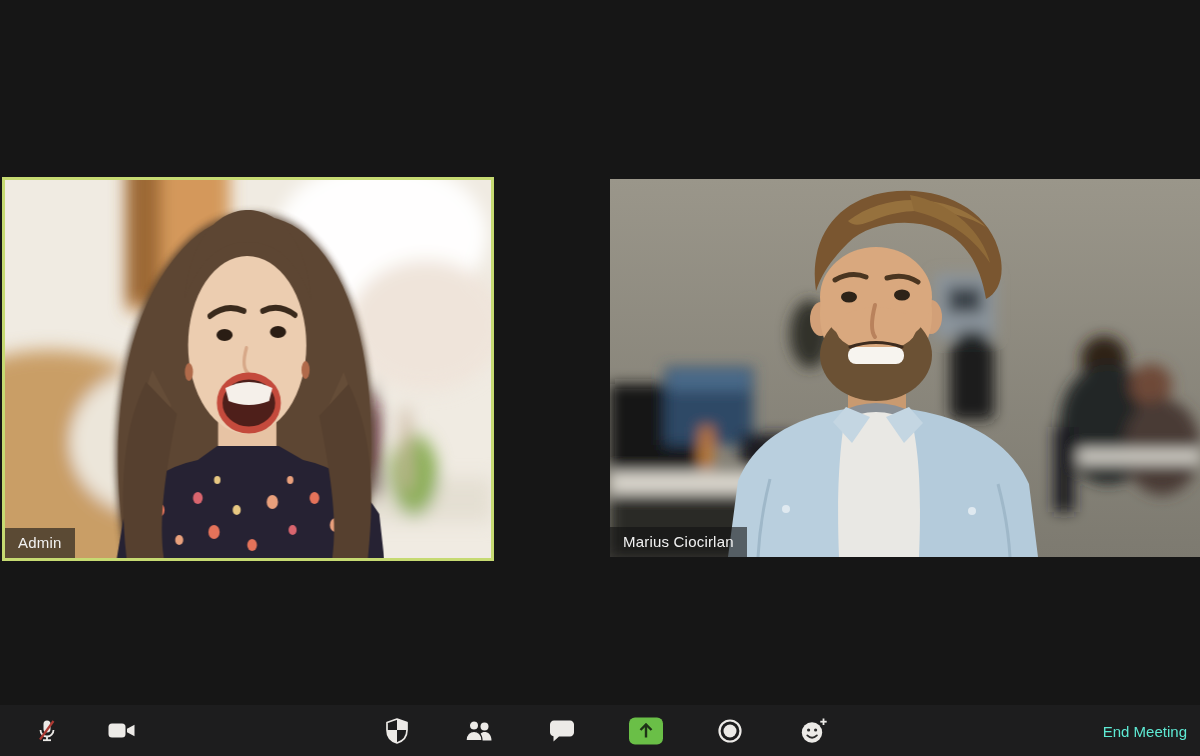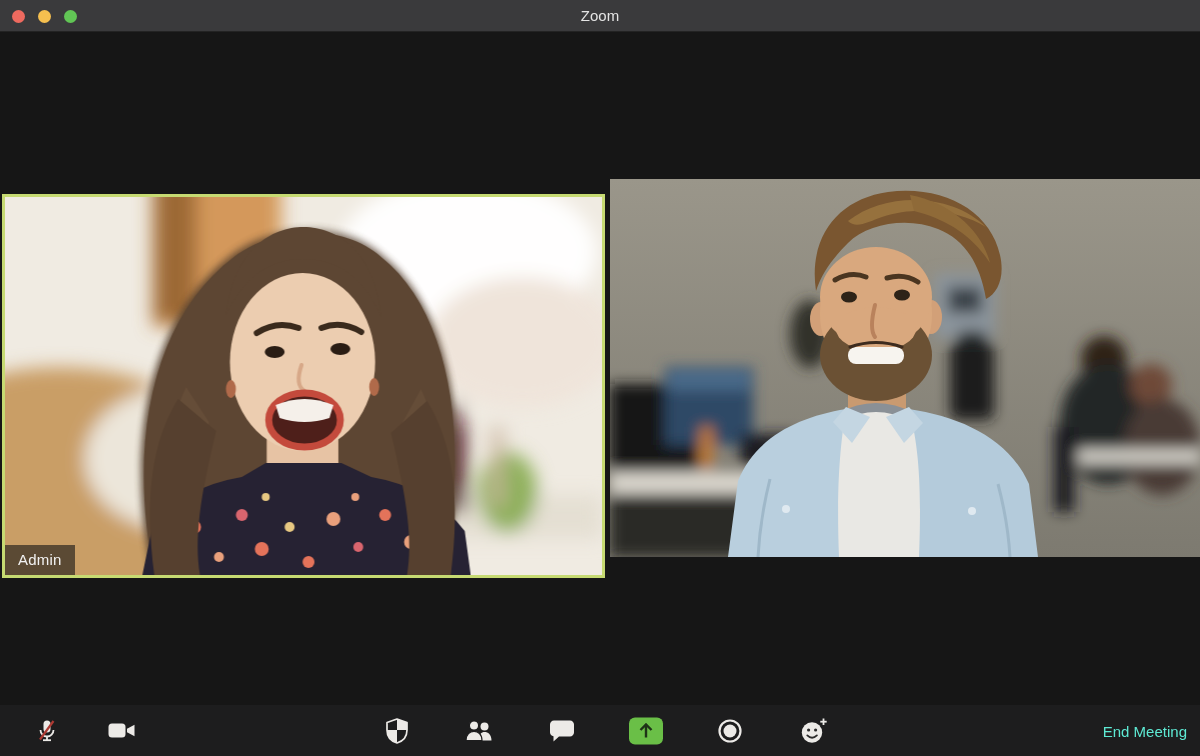--- a/index.html
+++ b/index.html
@@ -44,14 +44,6 @@
 
 <div class="window">
 
-  <div class="titlebar">
-    <div class="traffic">
-      <span class="light red"></span>
-      <span class="light yellow"></span>
-      <span class="light green"></span>
-    </div>
-    <div class="title">Zoom</div>
-  </div>
 
   <div class="tile tile-admin">
     <svg class="scene" viewBox="0 0 600 378" preserveAspectRatio="none">

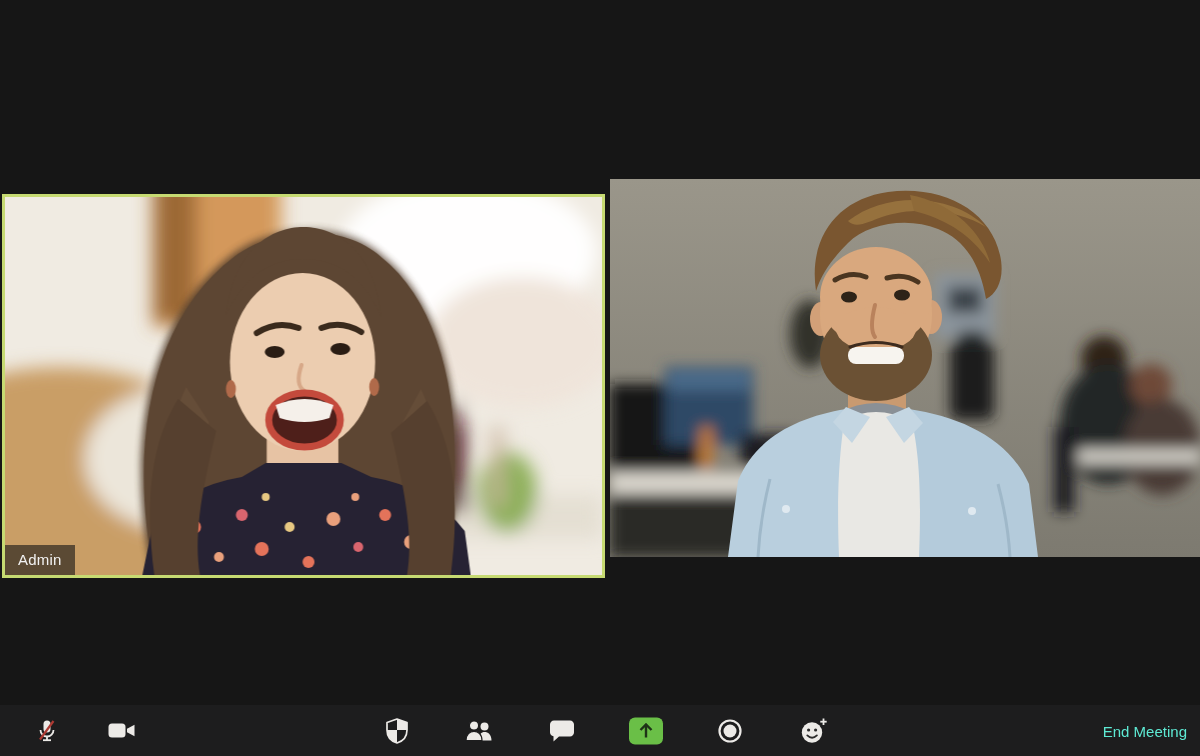--- a/index.html
+++ b/index.html
@@ -22,7 +22,7 @@
   
   .tile { position:absolute; overflow:hidden; background:#000; }
   .tile svg.scene { position:absolute; inset:0; width:100%; height:100%; display:block; }
-  .tile-admin { left:2px; top:194px; width:603px; height:384px;
+  .tile-admin { left:2px; top:177px; width:492px; height:384px;
                 border:3px solid #c6da72; }
   .tile-marius { left:610px; top:179px; width:590px; height:378px; }
   .name-tag { position:absolute; left:0; bottom:0; background:rgba(18,18,18,.6);

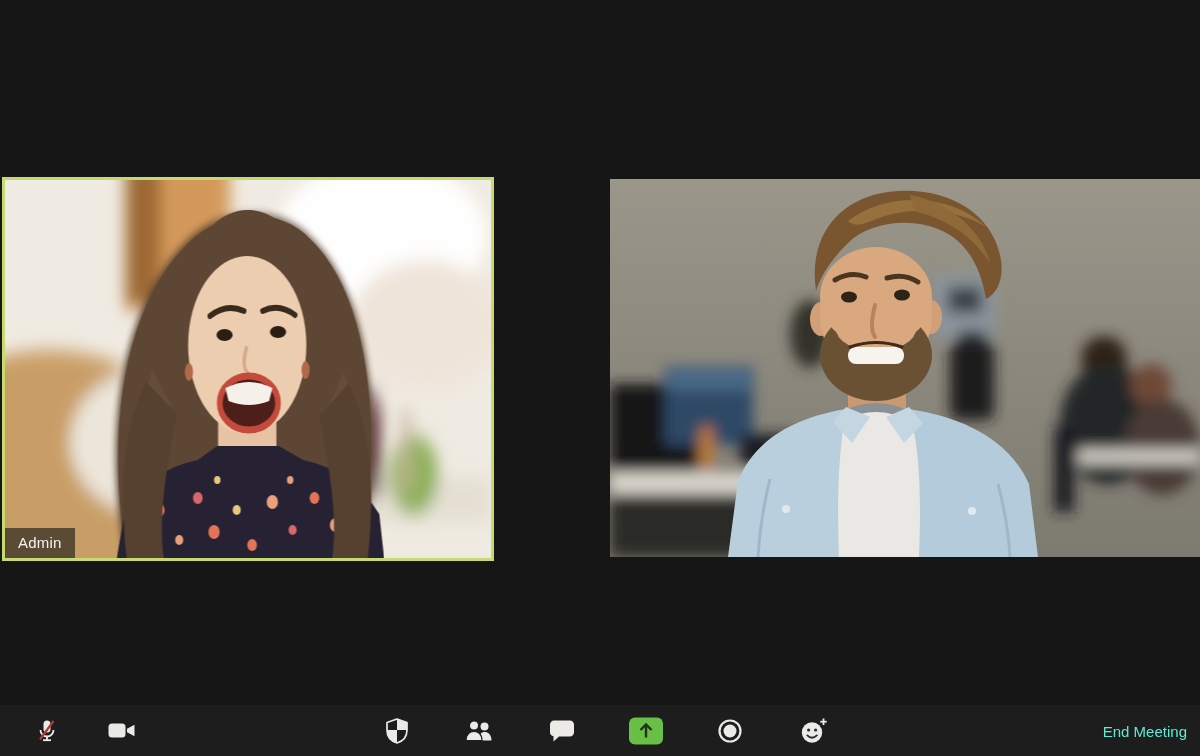--- a/index.html
+++ b/index.html
@@ -184,6 +184,7 @@
       <circle cx="176" cy="330" r="4" fill="#dfe9f0"></circle>
       <circle cx="362" cy="332" r="4" fill="#dfe9f0"></circle>
     </svg>
+    <div class="name-tag">Marius Ciocirlan</div>
   </div>
 
   <div class="toolbar">

